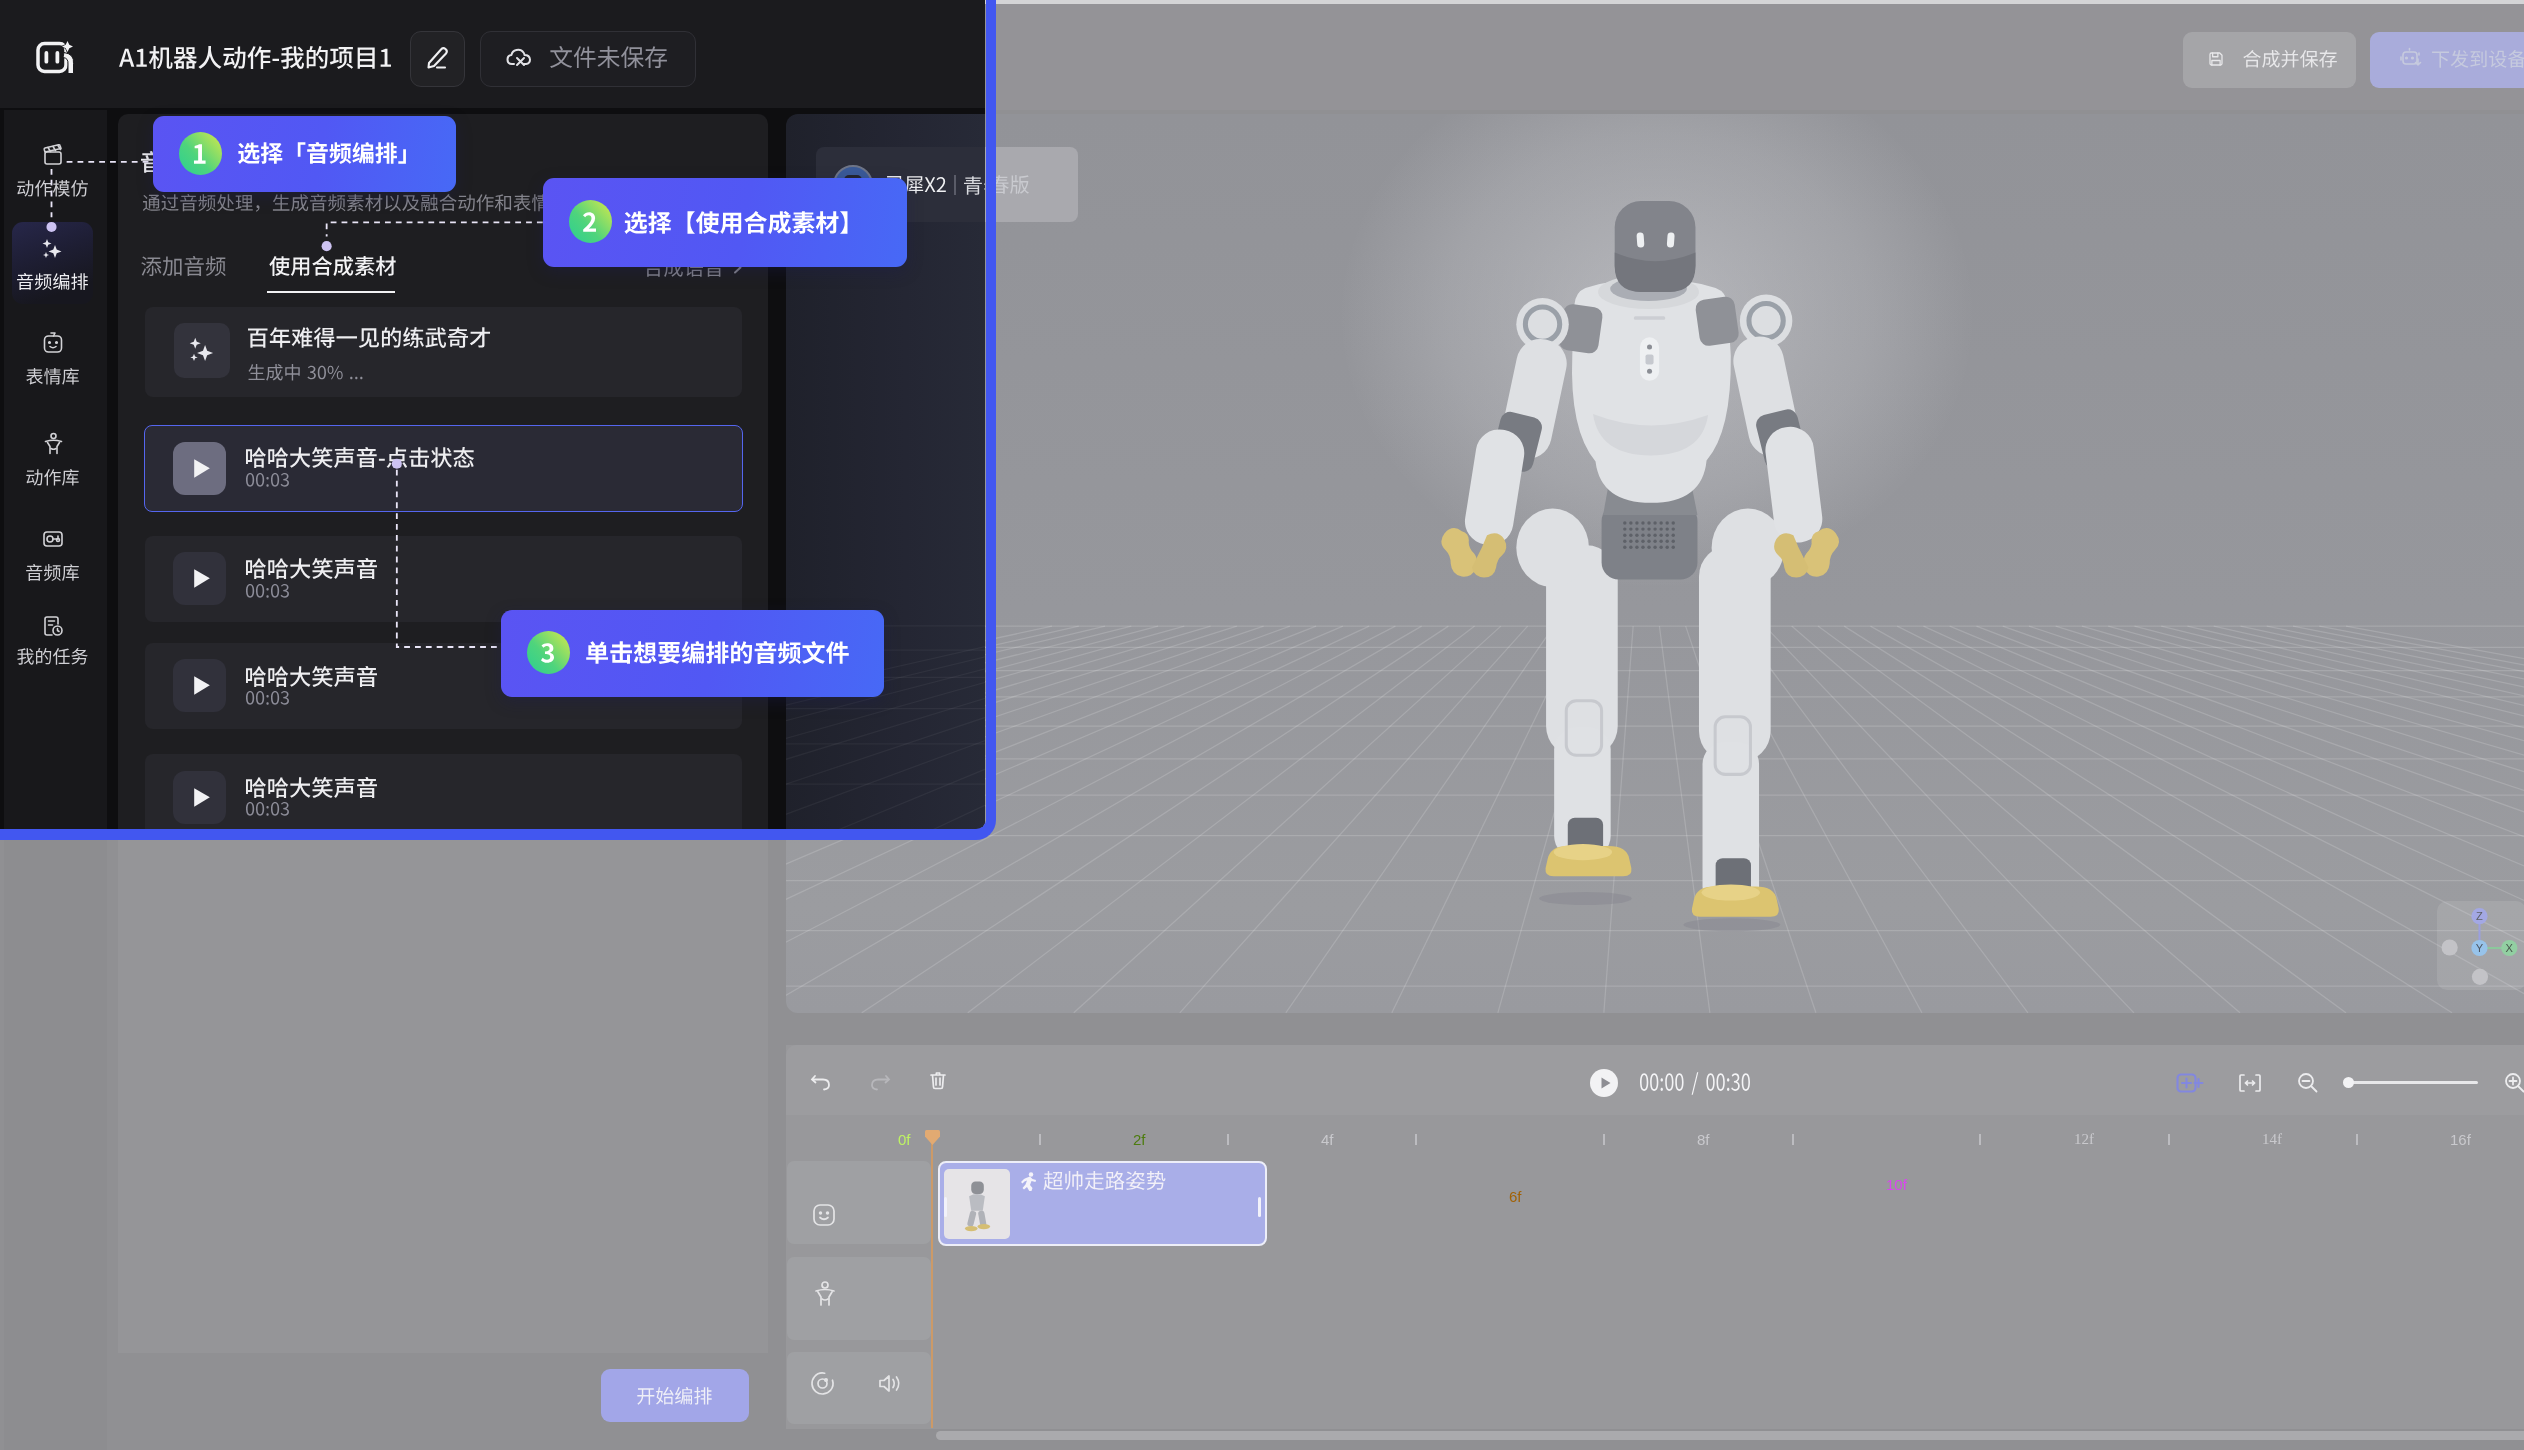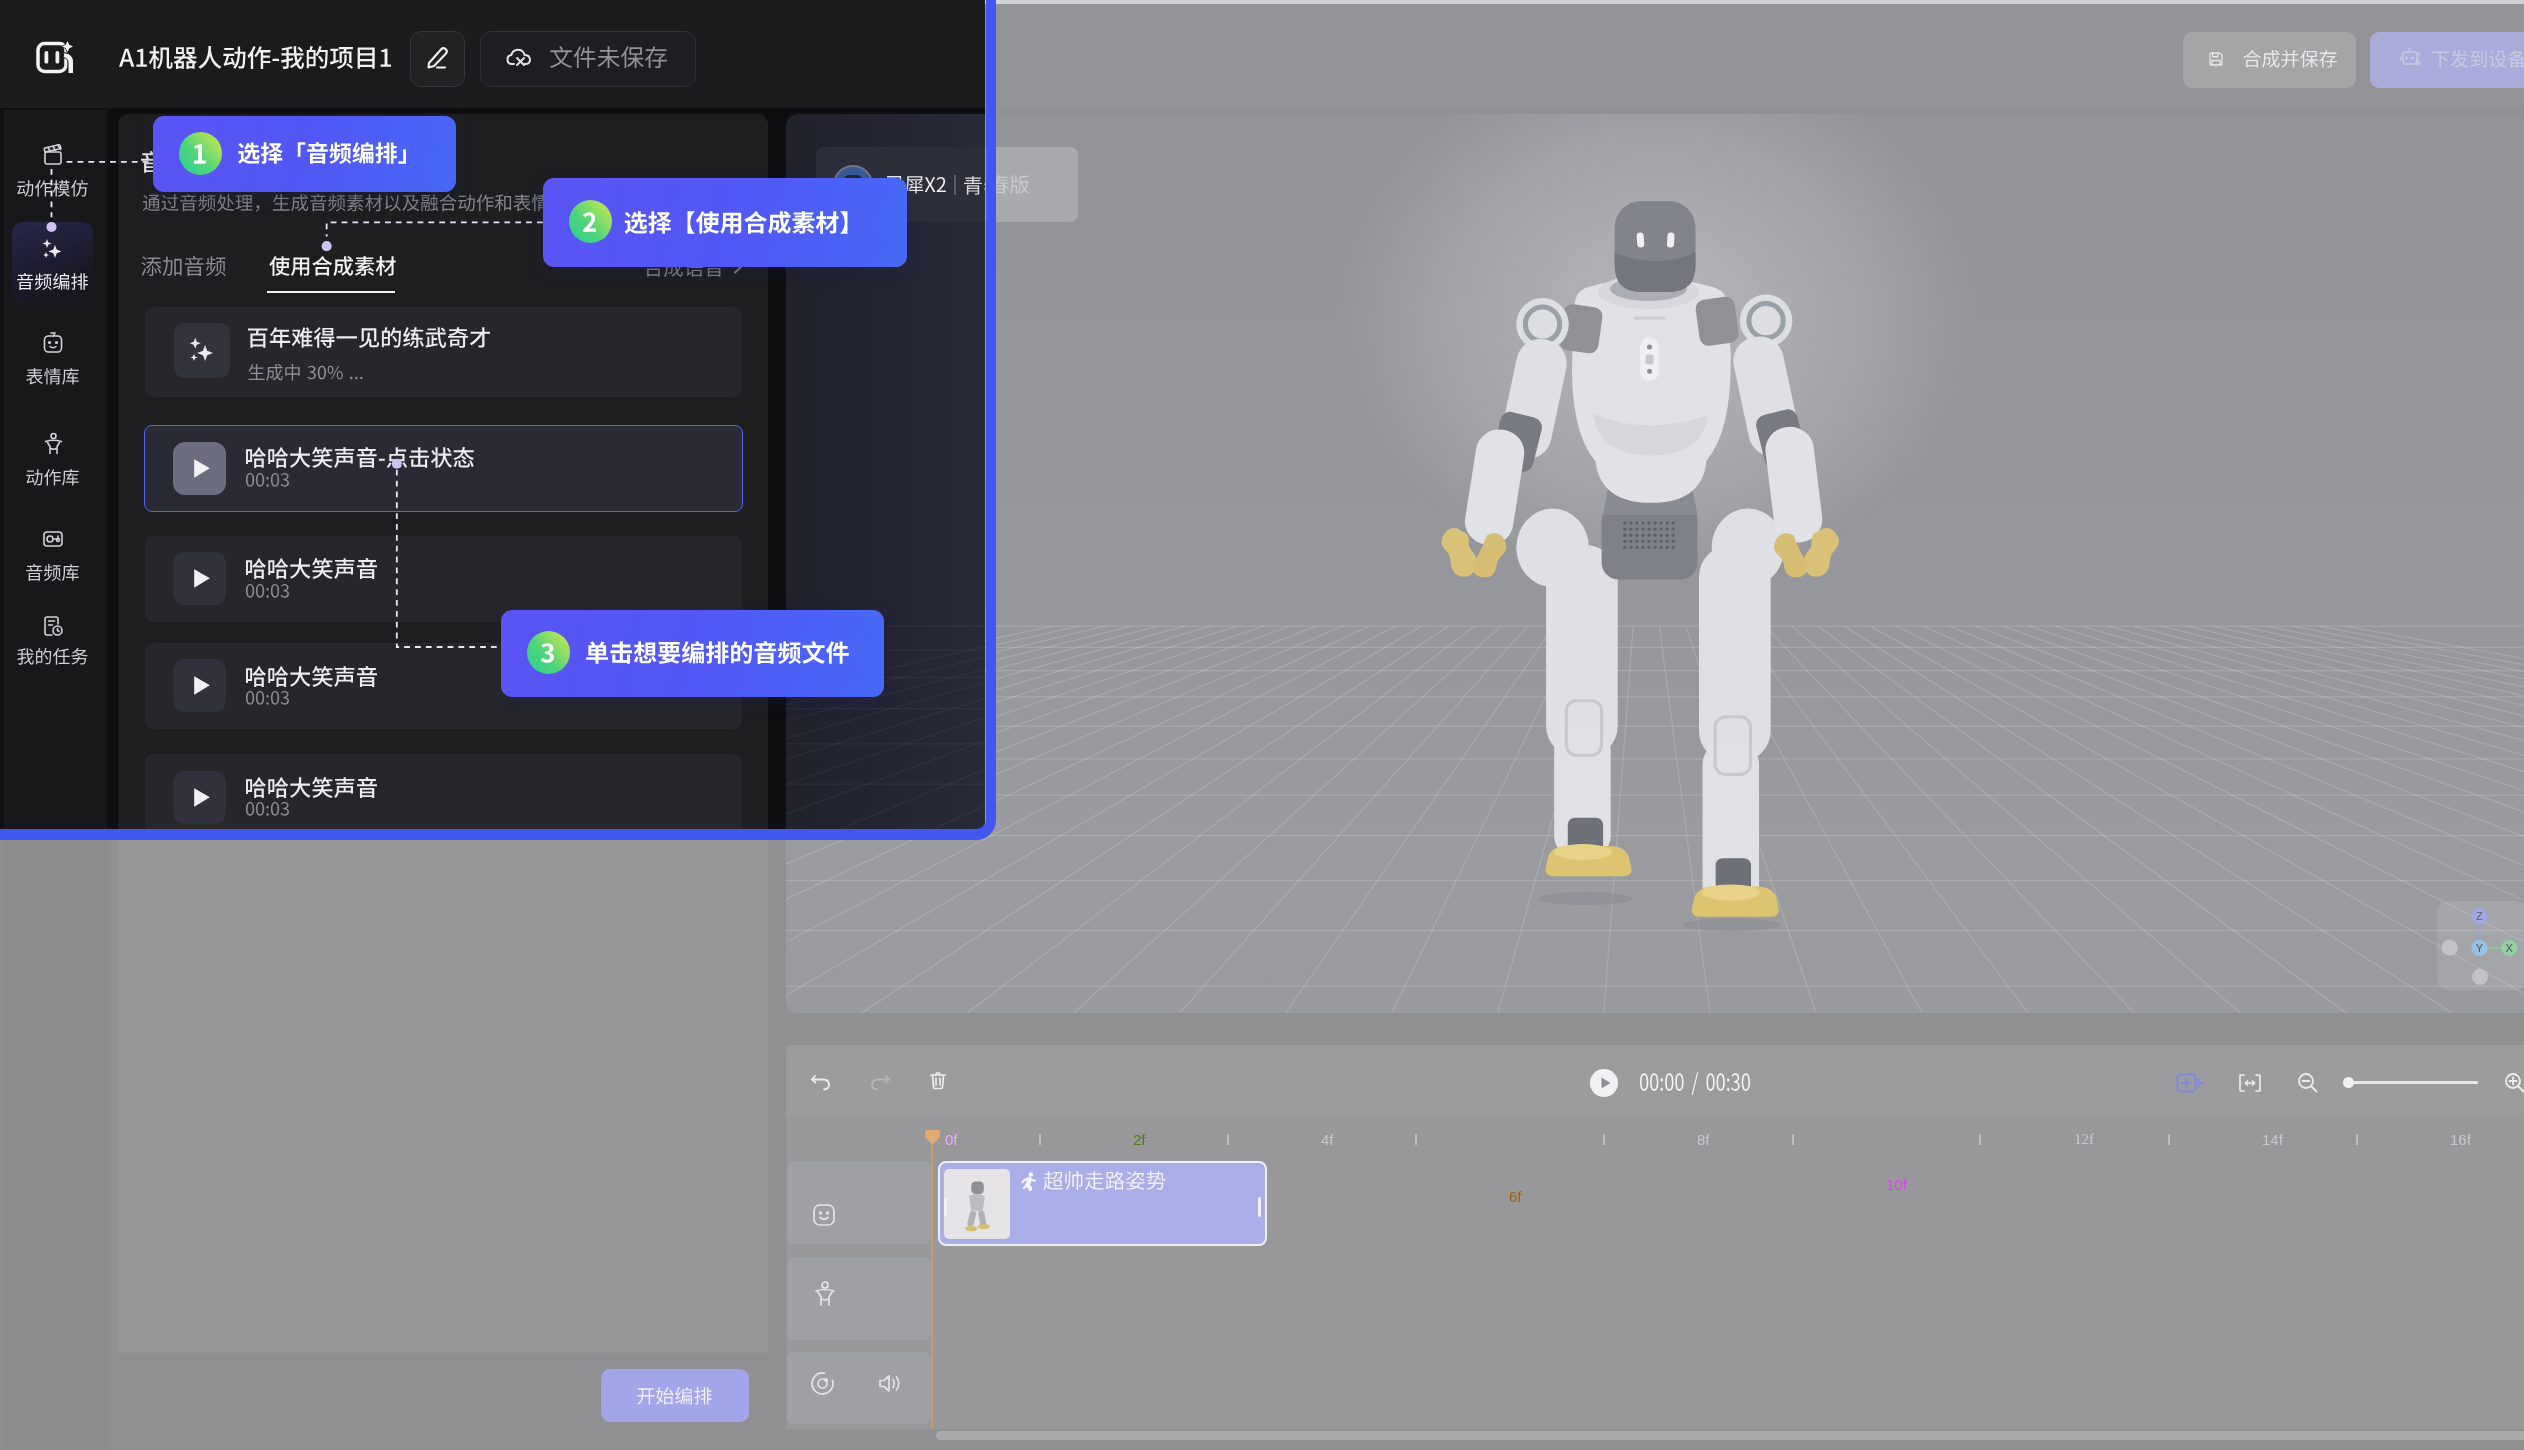--- a/index.html
+++ b/index.html
@@ -253,7 +253,7 @@
       <path d="M34 34 L45 45"></path>
       <path d="M17 24 l14 0 M24 17 l0 14"></path>
     </svg>
-    <div class="abs" style="left:945px;top:1131px;width:40px;height:18px;font-size:15px;color:#f0abfc;font-family:'Liberation Sans',sans-serif">0f</div>
+    <div class="abs" style="left:898px;top:1131px;width:40px;height:18px;font-size:15px;color:#bef264;font-family:'Liberation Sans',sans-serif">0f</div>
     <div class="abs" style="left:1039px;top:1134px;width:2px;height:10.6px;background:#bcbcc0"></div>
     <div class="abs" style="left:1133px;top:1131px;width:40px;height:18px;font-size:15px;color:#4d7c0f;font-family:'Liberation Sans',sans-serif">2f</div>
     <div class="abs" style="left:1227px;top:1134px;width:2px;height:10.6px;background:#bcbcc0"></div>

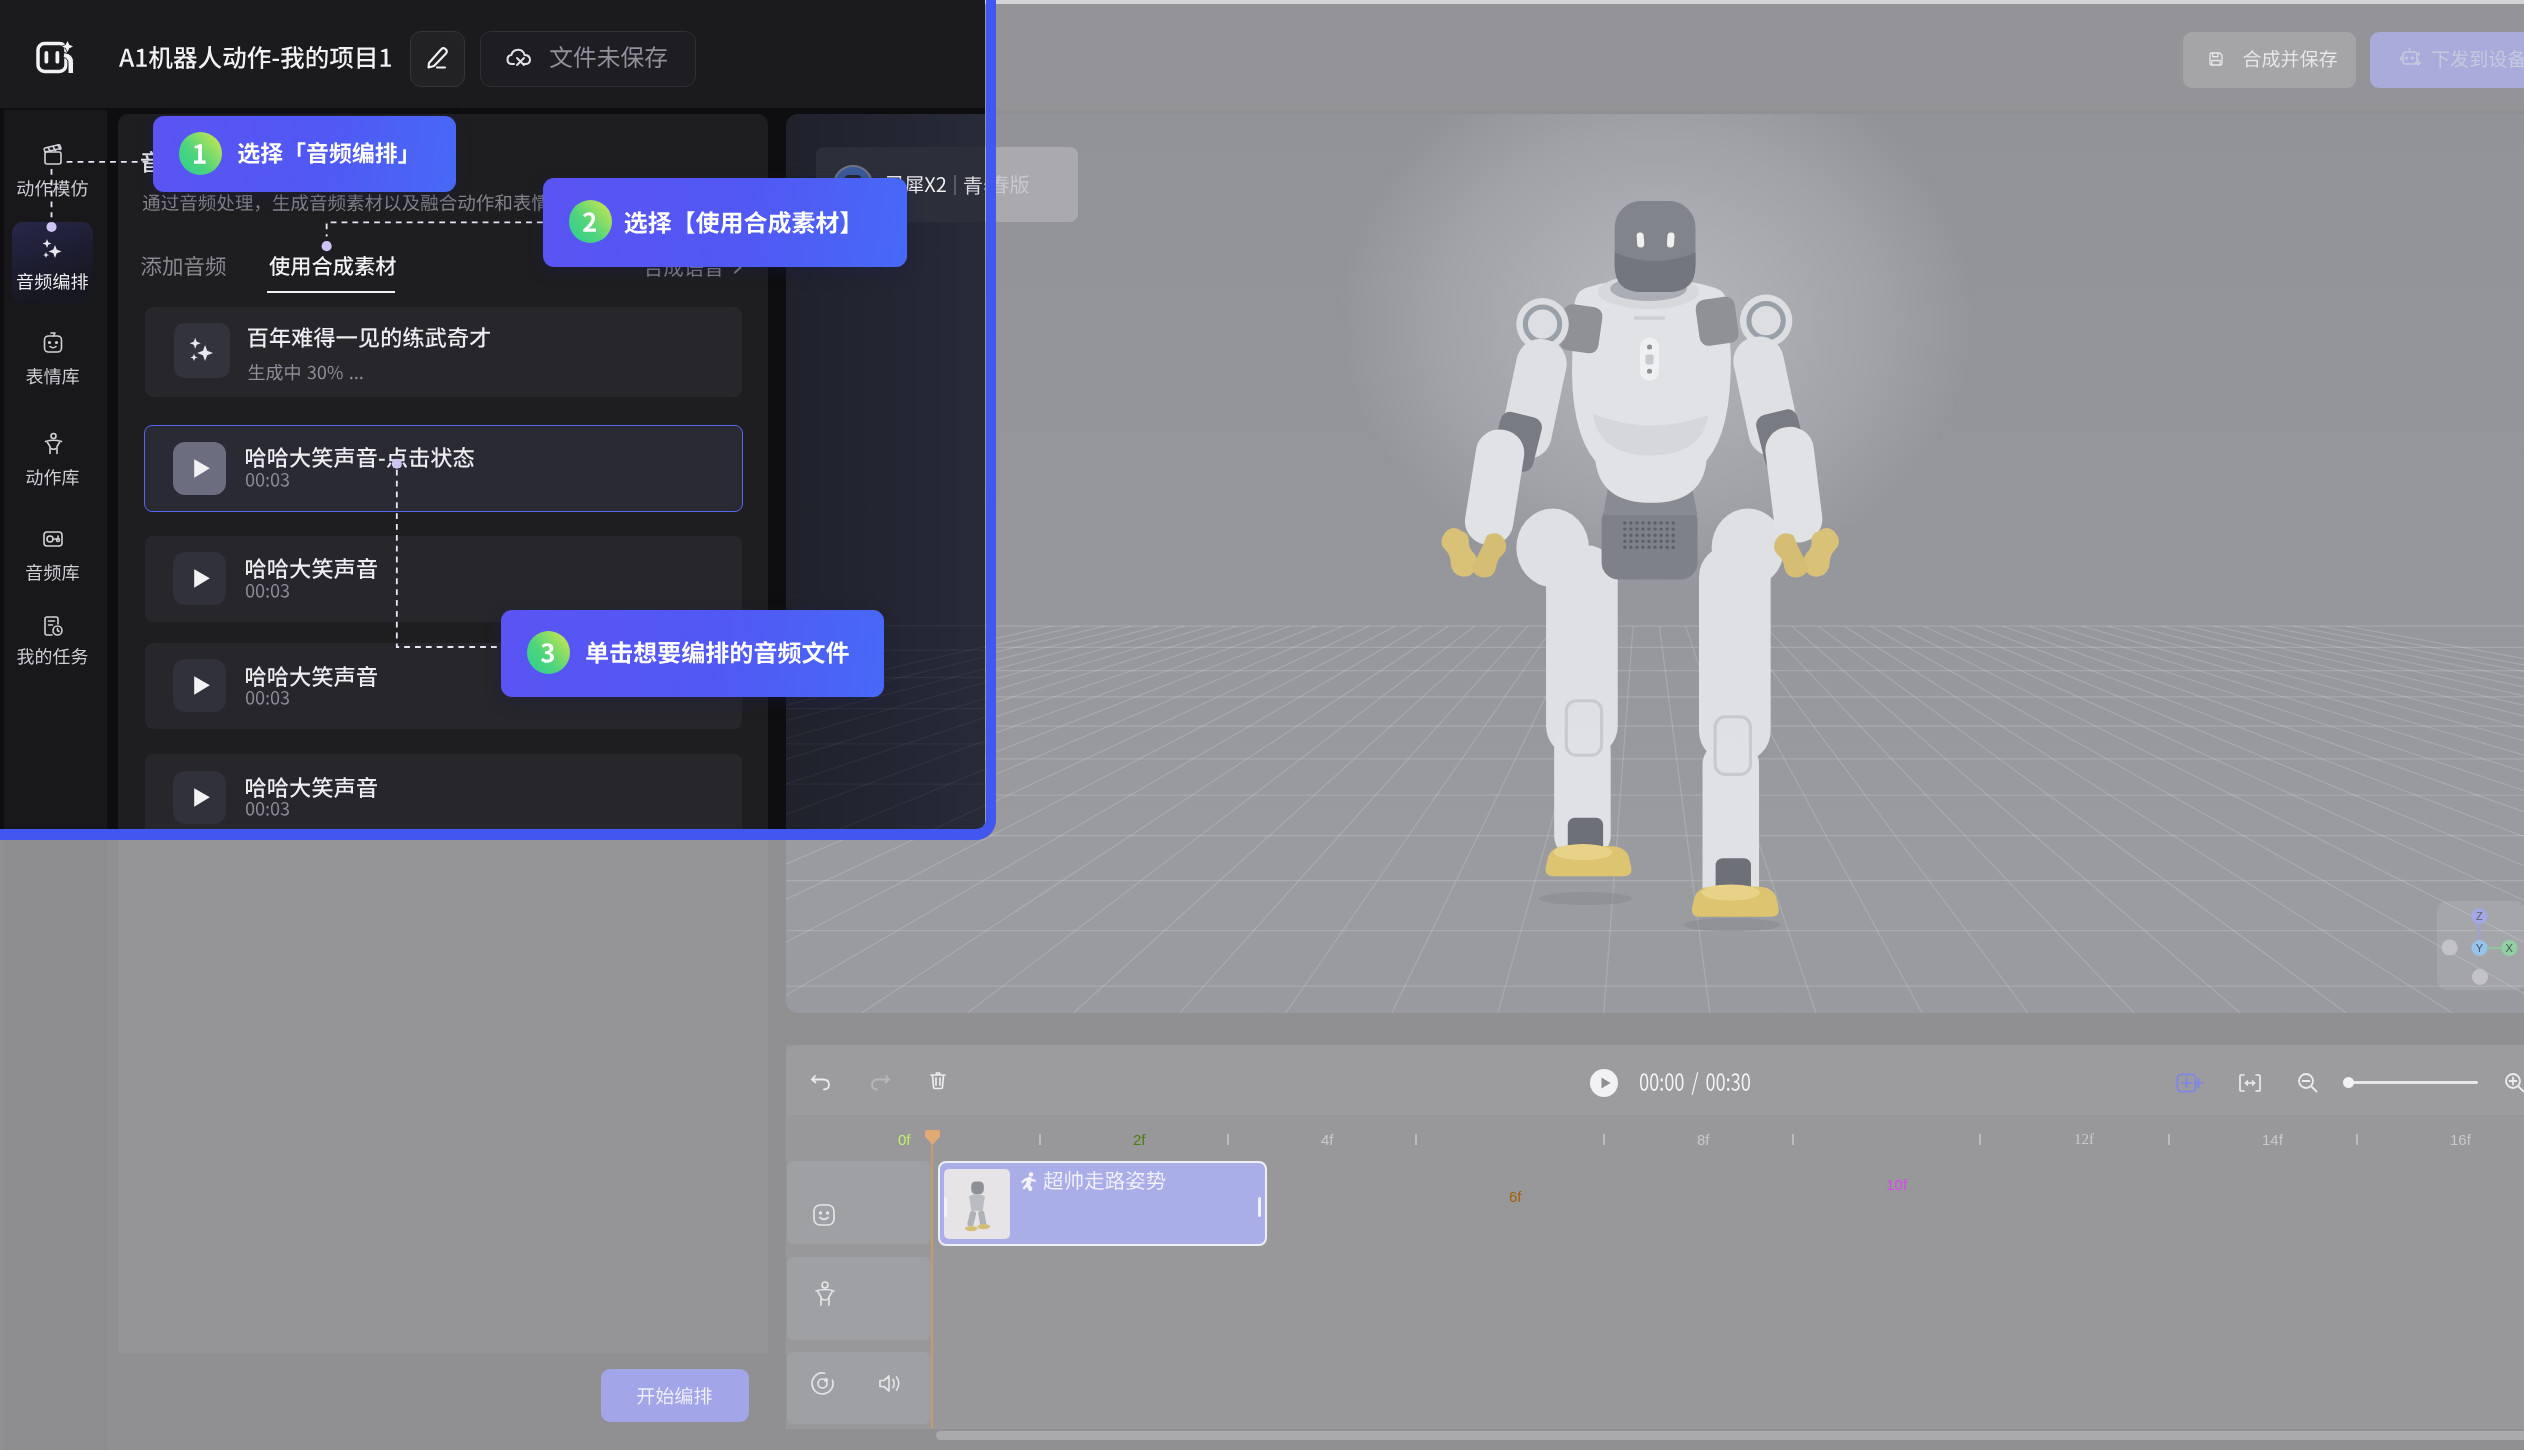--- a/index.html
+++ b/index.html
@@ -267,7 +267,7 @@
     <div class="abs" style="left:1979px;top:1134px;width:2px;height:10.6px;background:#bcbcc0"></div>
     <div class="abs" style="left:2074px;top:1131px;width:40px;height:18px;font-size:15px;color:#c9c9cd;font-family:Liberation Serif, serif">12f</div>
     <div class="abs" style="left:2168px;top:1134px;width:2px;height:10.6px;background:#bcbcc0"></div>
-    <div class="abs" style="left:2262px;top:1131px;width:40px;height:18px;font-size:15px;color:#c9c9cd;font-family:Liberation Sans, sans-serif">14f</div>
+    <div class="abs" style="left:2262px;top:1131px;width:40px;height:18px;font-size:15px;color:#c9c9cd;font-family:Liberation Serif, serif">14f</div>
     <div class="abs" style="left:2356px;top:1134px;width:2px;height:10.6px;background:#bcbcc0"></div>
     <div class="abs" style="left:2450px;top:1131px;width:40px;height:18px;font-size:15px;color:#c9c9cd;font-family:'Liberation Sans',sans-serif">16f</div>
     <div class="abs" style="left:787px;top:1161px;width:144px;height:83px;border-radius:7px;background:#9fa0a3"></div>

